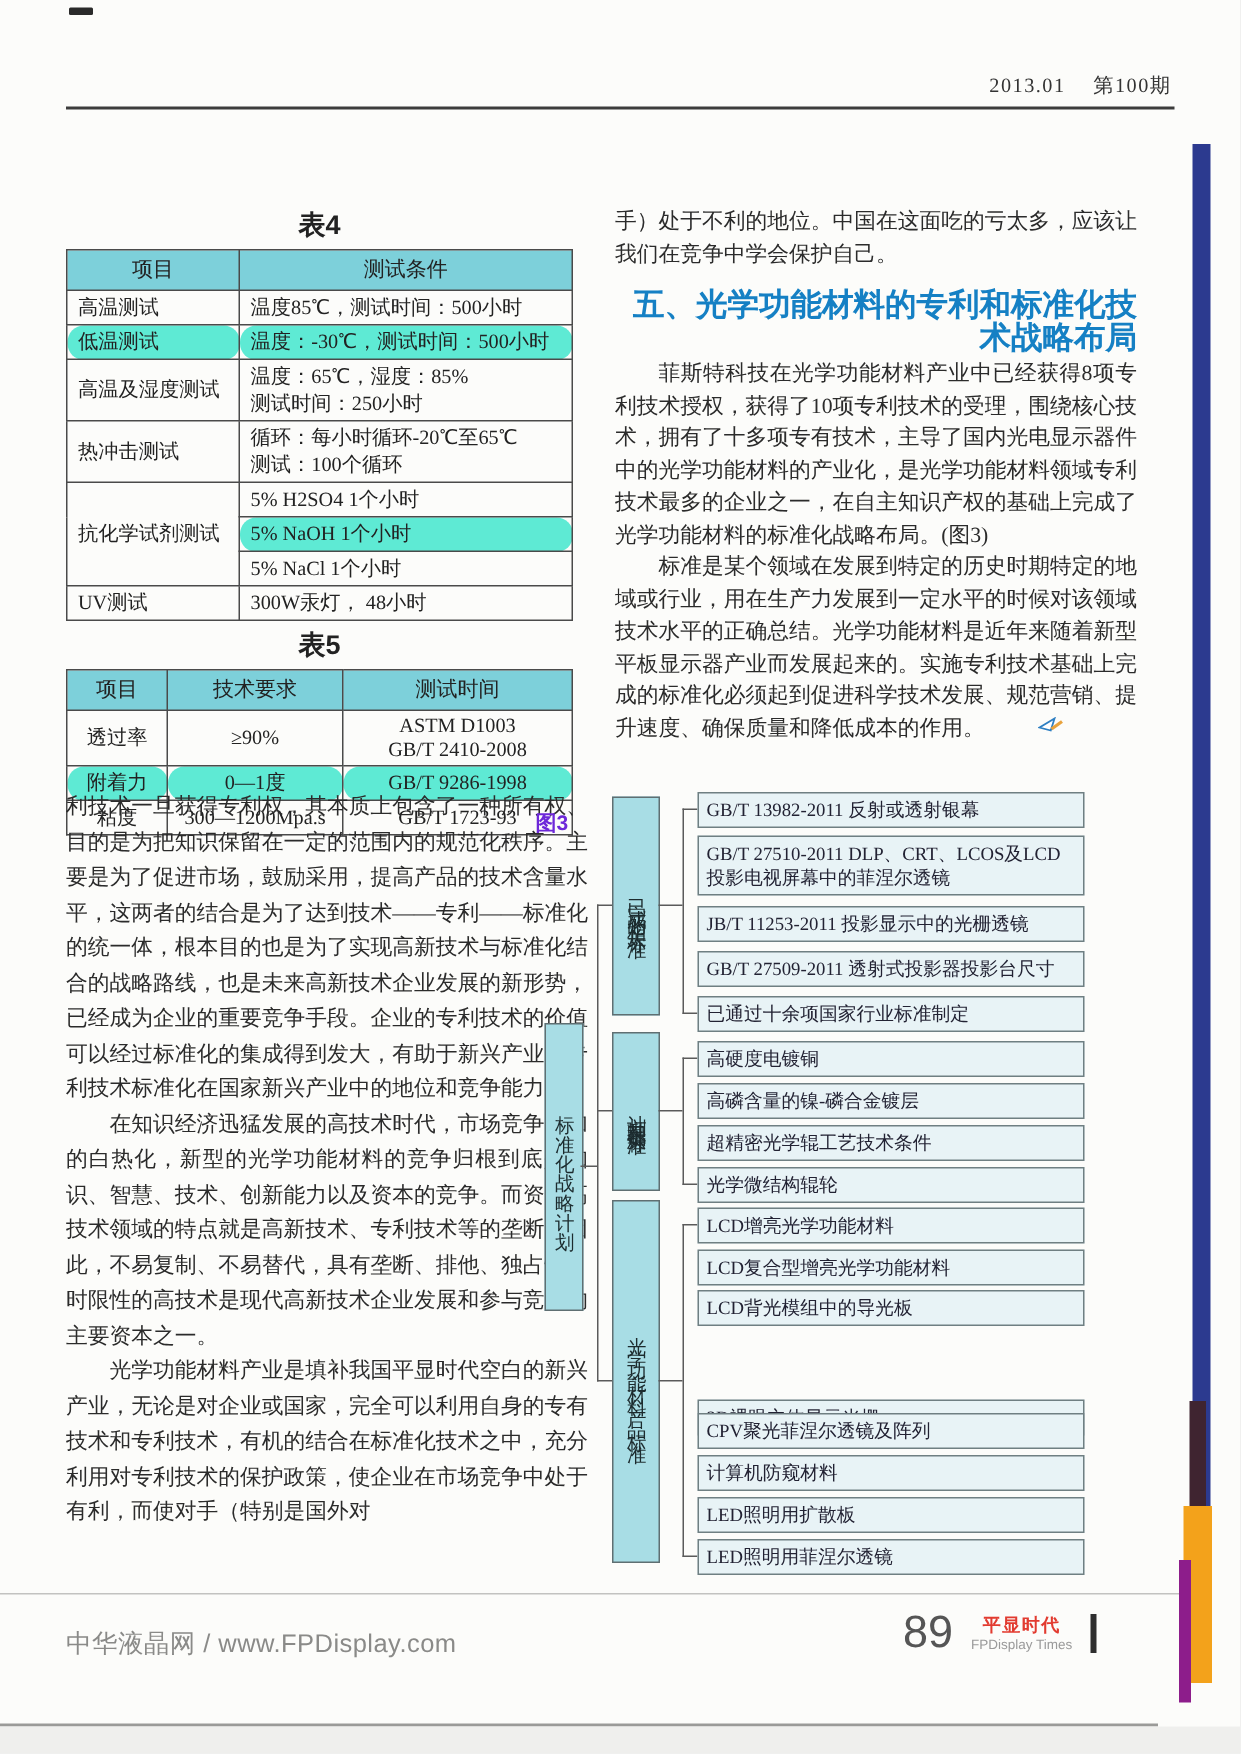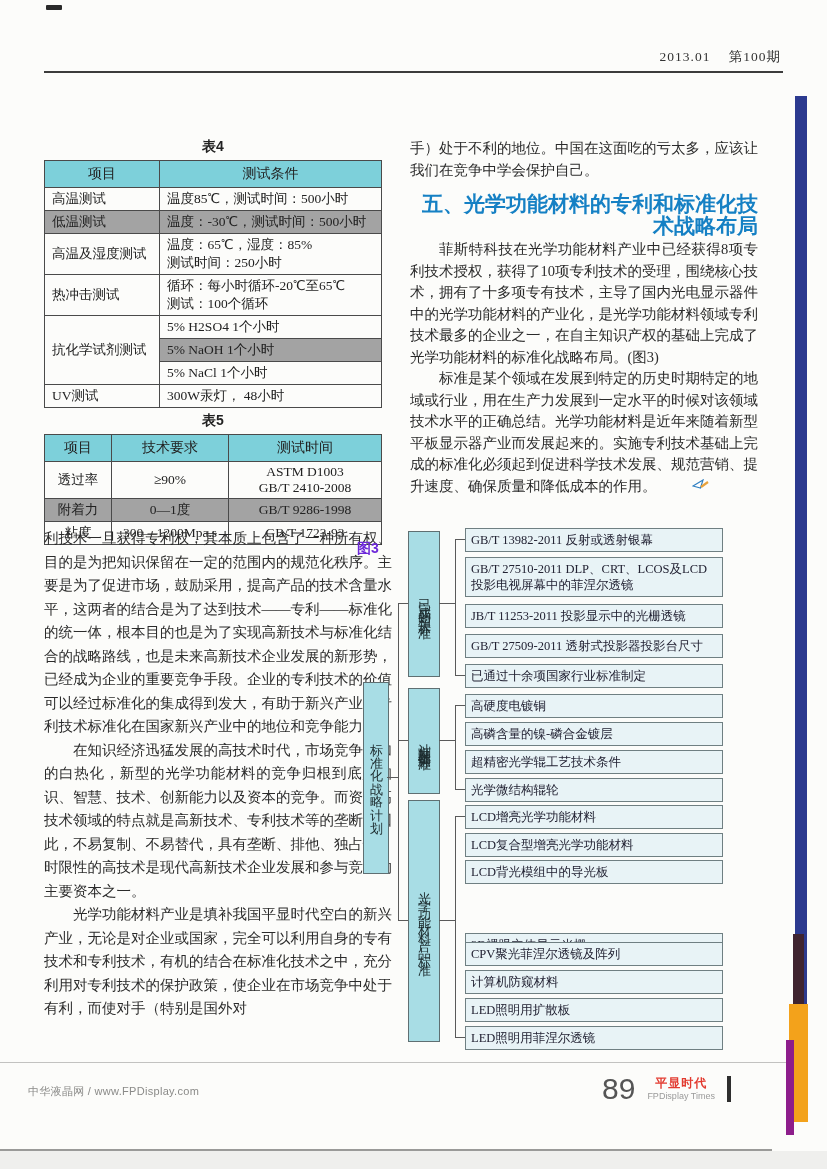--- a/index.html
+++ b/index.html
@@ -16,7 +16,7 @@
 
   
   .tables-block { position:absolute; left:44px; top:134px; width:338px; }
-  .tbl-caption { text-align:center; font-weight:bold; font-size:14px; margin:4px 0 4px; font-family:"Liberation Sans", sans-serif; color:#222; }
+  .tbl-caption { text-align:center; font-weight:bold; font-size:18px; margin:4px 0 4px; font-family:"Liberation Sans", sans-serif; color:#222; }
   table { border-collapse:collapse; width:100%; font-size:13.5px; color:#222; }
   td, th { border:1px solid #4a4a4a; padding:2px 7px; text-align:left; vertical-align:middle; }
   th { background:#7dd0da; font-weight:normal; text-align:center; font-size:14px; padding:4px; }

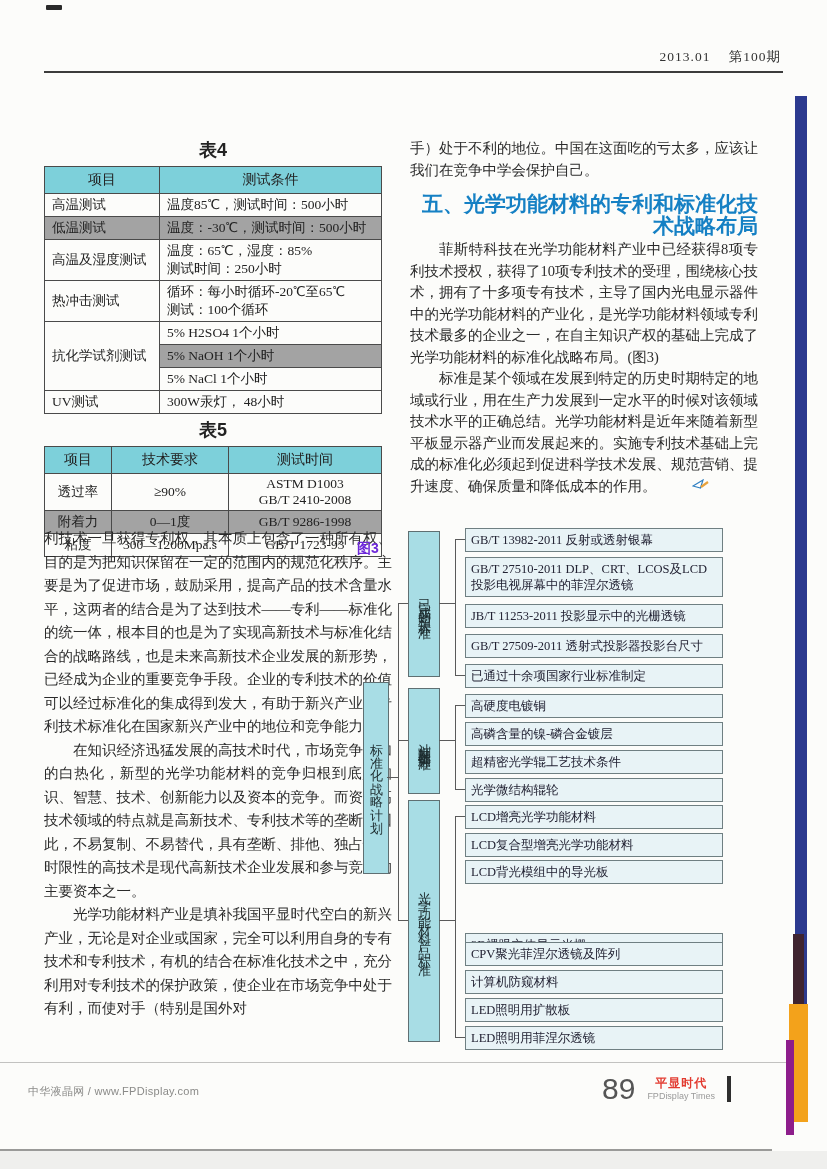--- a/index.html
+++ b/index.html
@@ -20,7 +20,7 @@
   table { border-collapse:collapse; width:100%; font-size:13.5px; color:#222; }
   td, th { border:1px solid #4a4a4a; padding:2px 7px; text-align:left; vertical-align:middle; }
   th { background:#7dd0da; font-weight:normal; text-align:center; font-size:14px; padding:4px; }
-  tr.tint td { background:#a3a3a3; }
+  tr.tint td { background:#5eead4;border-radius:11px; }
   .t4-item { width:106px; }
   .t5 td { text-align:center; }
   .t5 .c1 { width:58px; } .t5 .c2 { width:108px; }

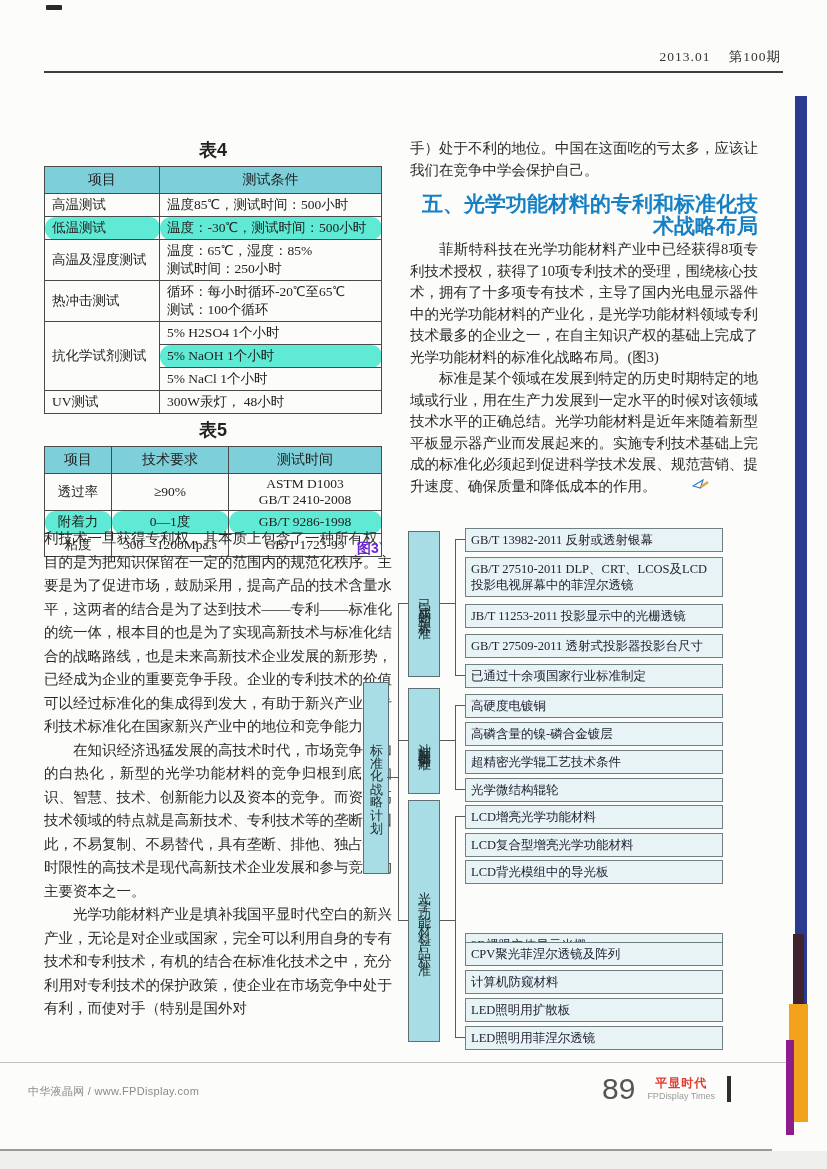--- a/index.html
+++ b/index.html
@@ -74,7 +74,7 @@
 
   
   .footer-rule { position:absolute; left:0; top:1062px; width:786px; height:1px; background:#c2c2c0; }
-  .footer-left { position:absolute; left:28px; top:1084px; font-family:"Liberation Sans", sans-serif; font-size:11px; color:#8a8a88; letter-spacing:0.3px; }
+  .footer-left { position:absolute; left:44px; top:1084px; font-family:"Liberation Sans", sans-serif; font-size:17px; color:#8a8a88; letter-spacing:0.3px; }
   .footer-right { position:absolute; left:602px; top:1072px; display:flex; align-items:center; gap:12px; }
   .page-num { font-size:30px; color:#555; font-family:"Liberation Sans", sans-serif; }
   .journal { text-align:center; line-height:1.15; }

